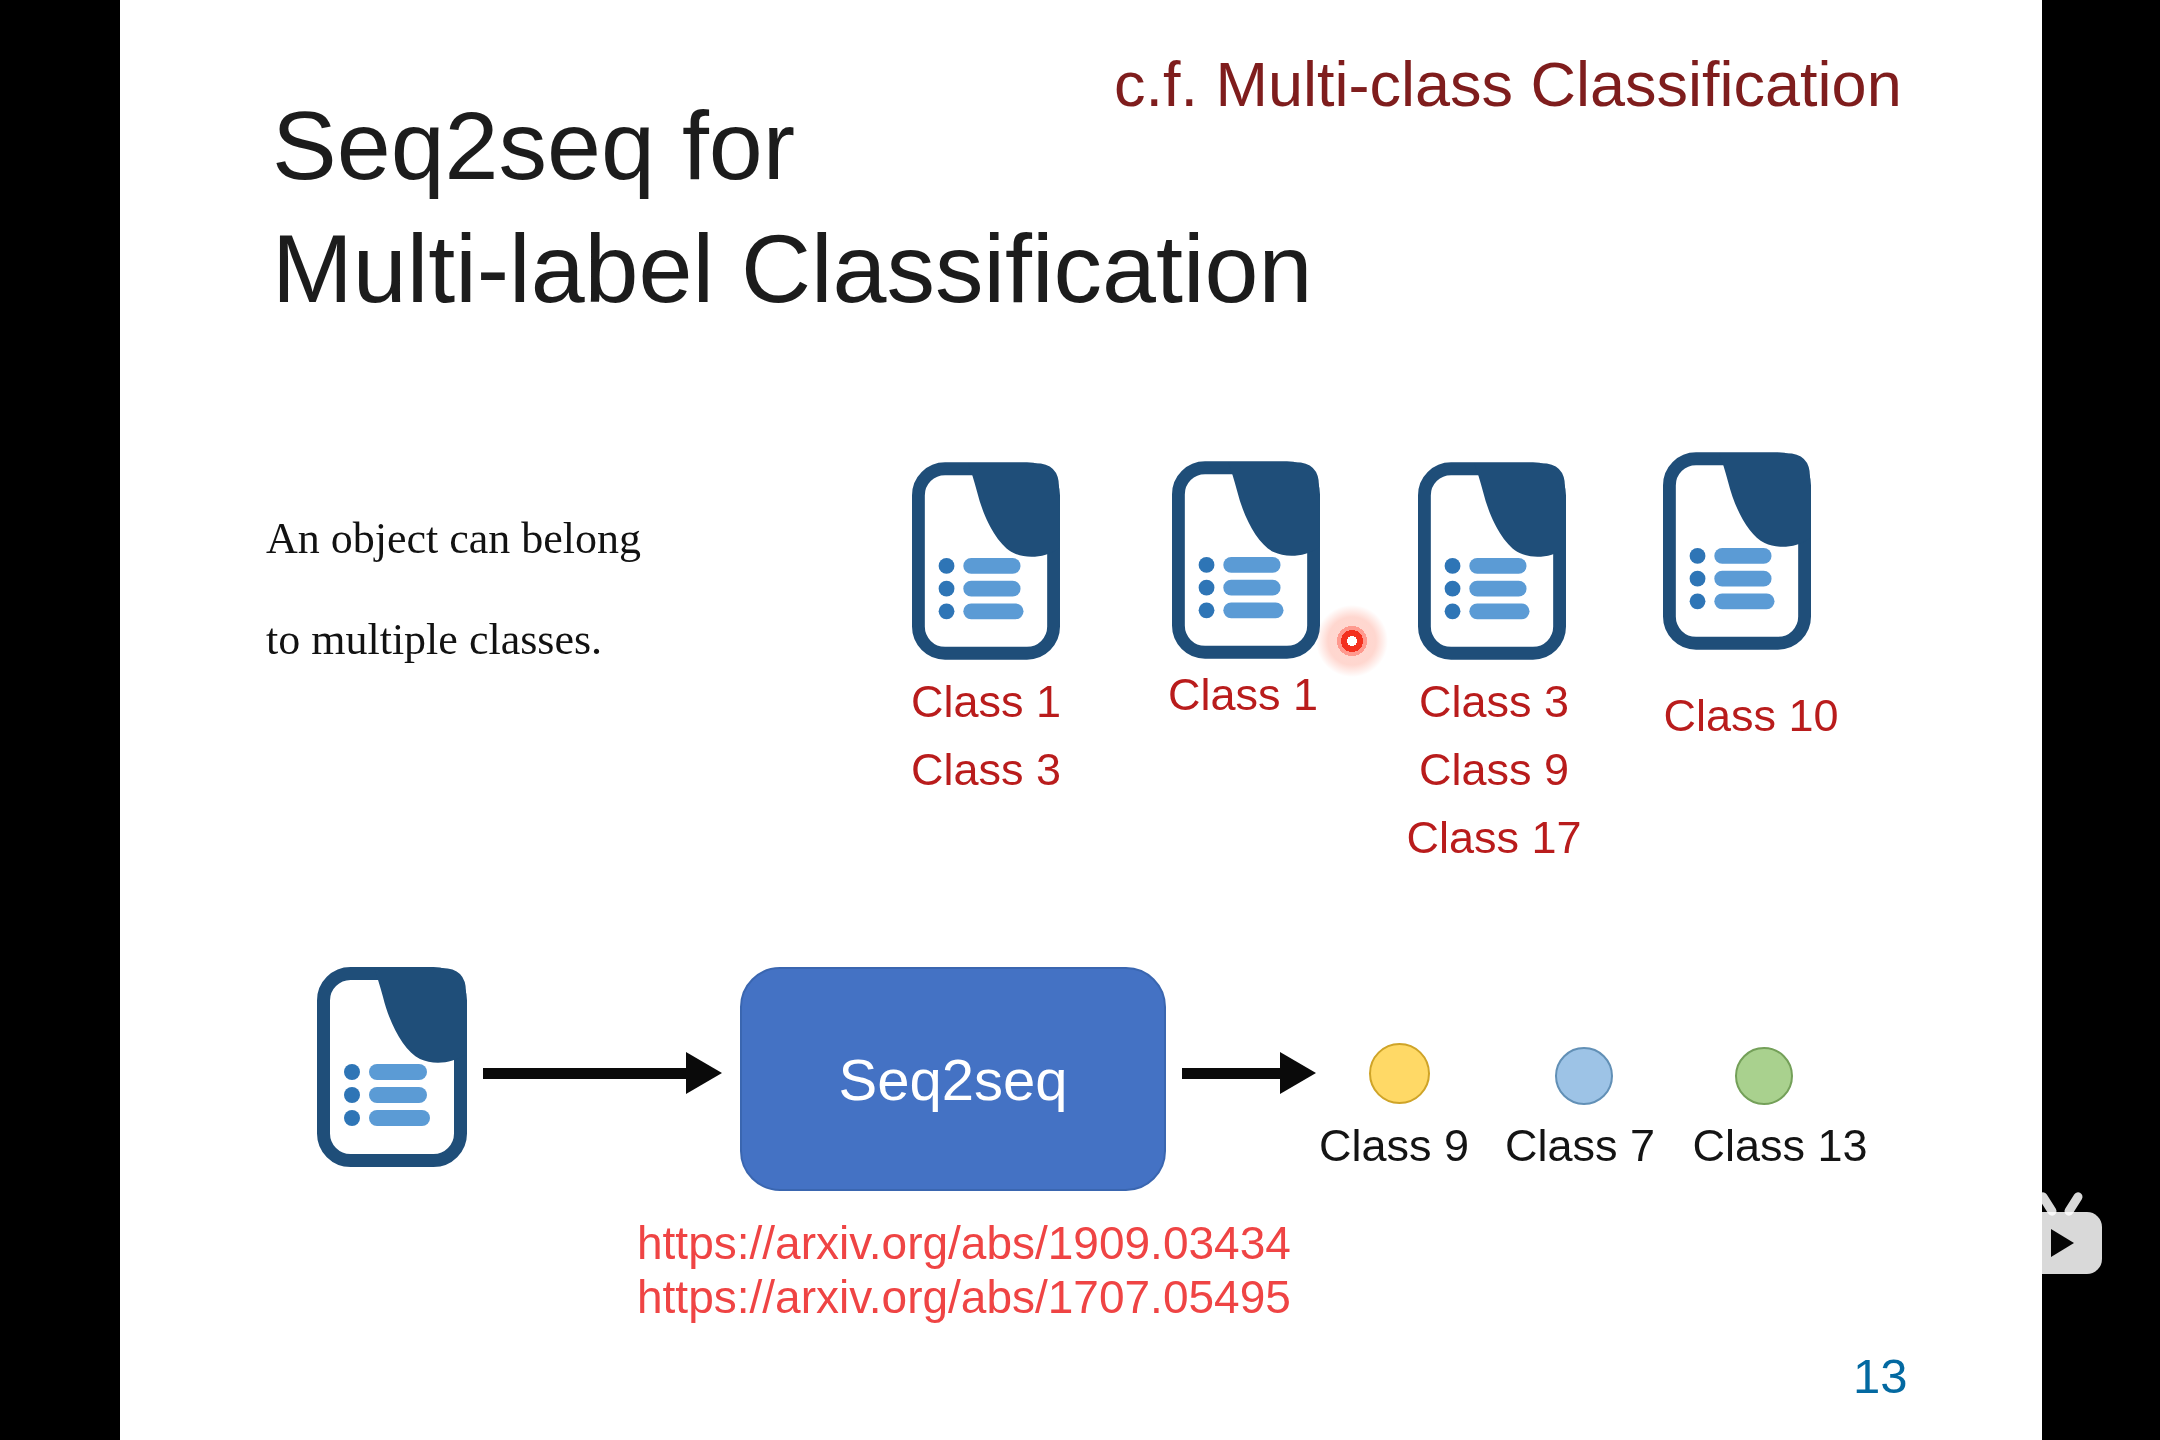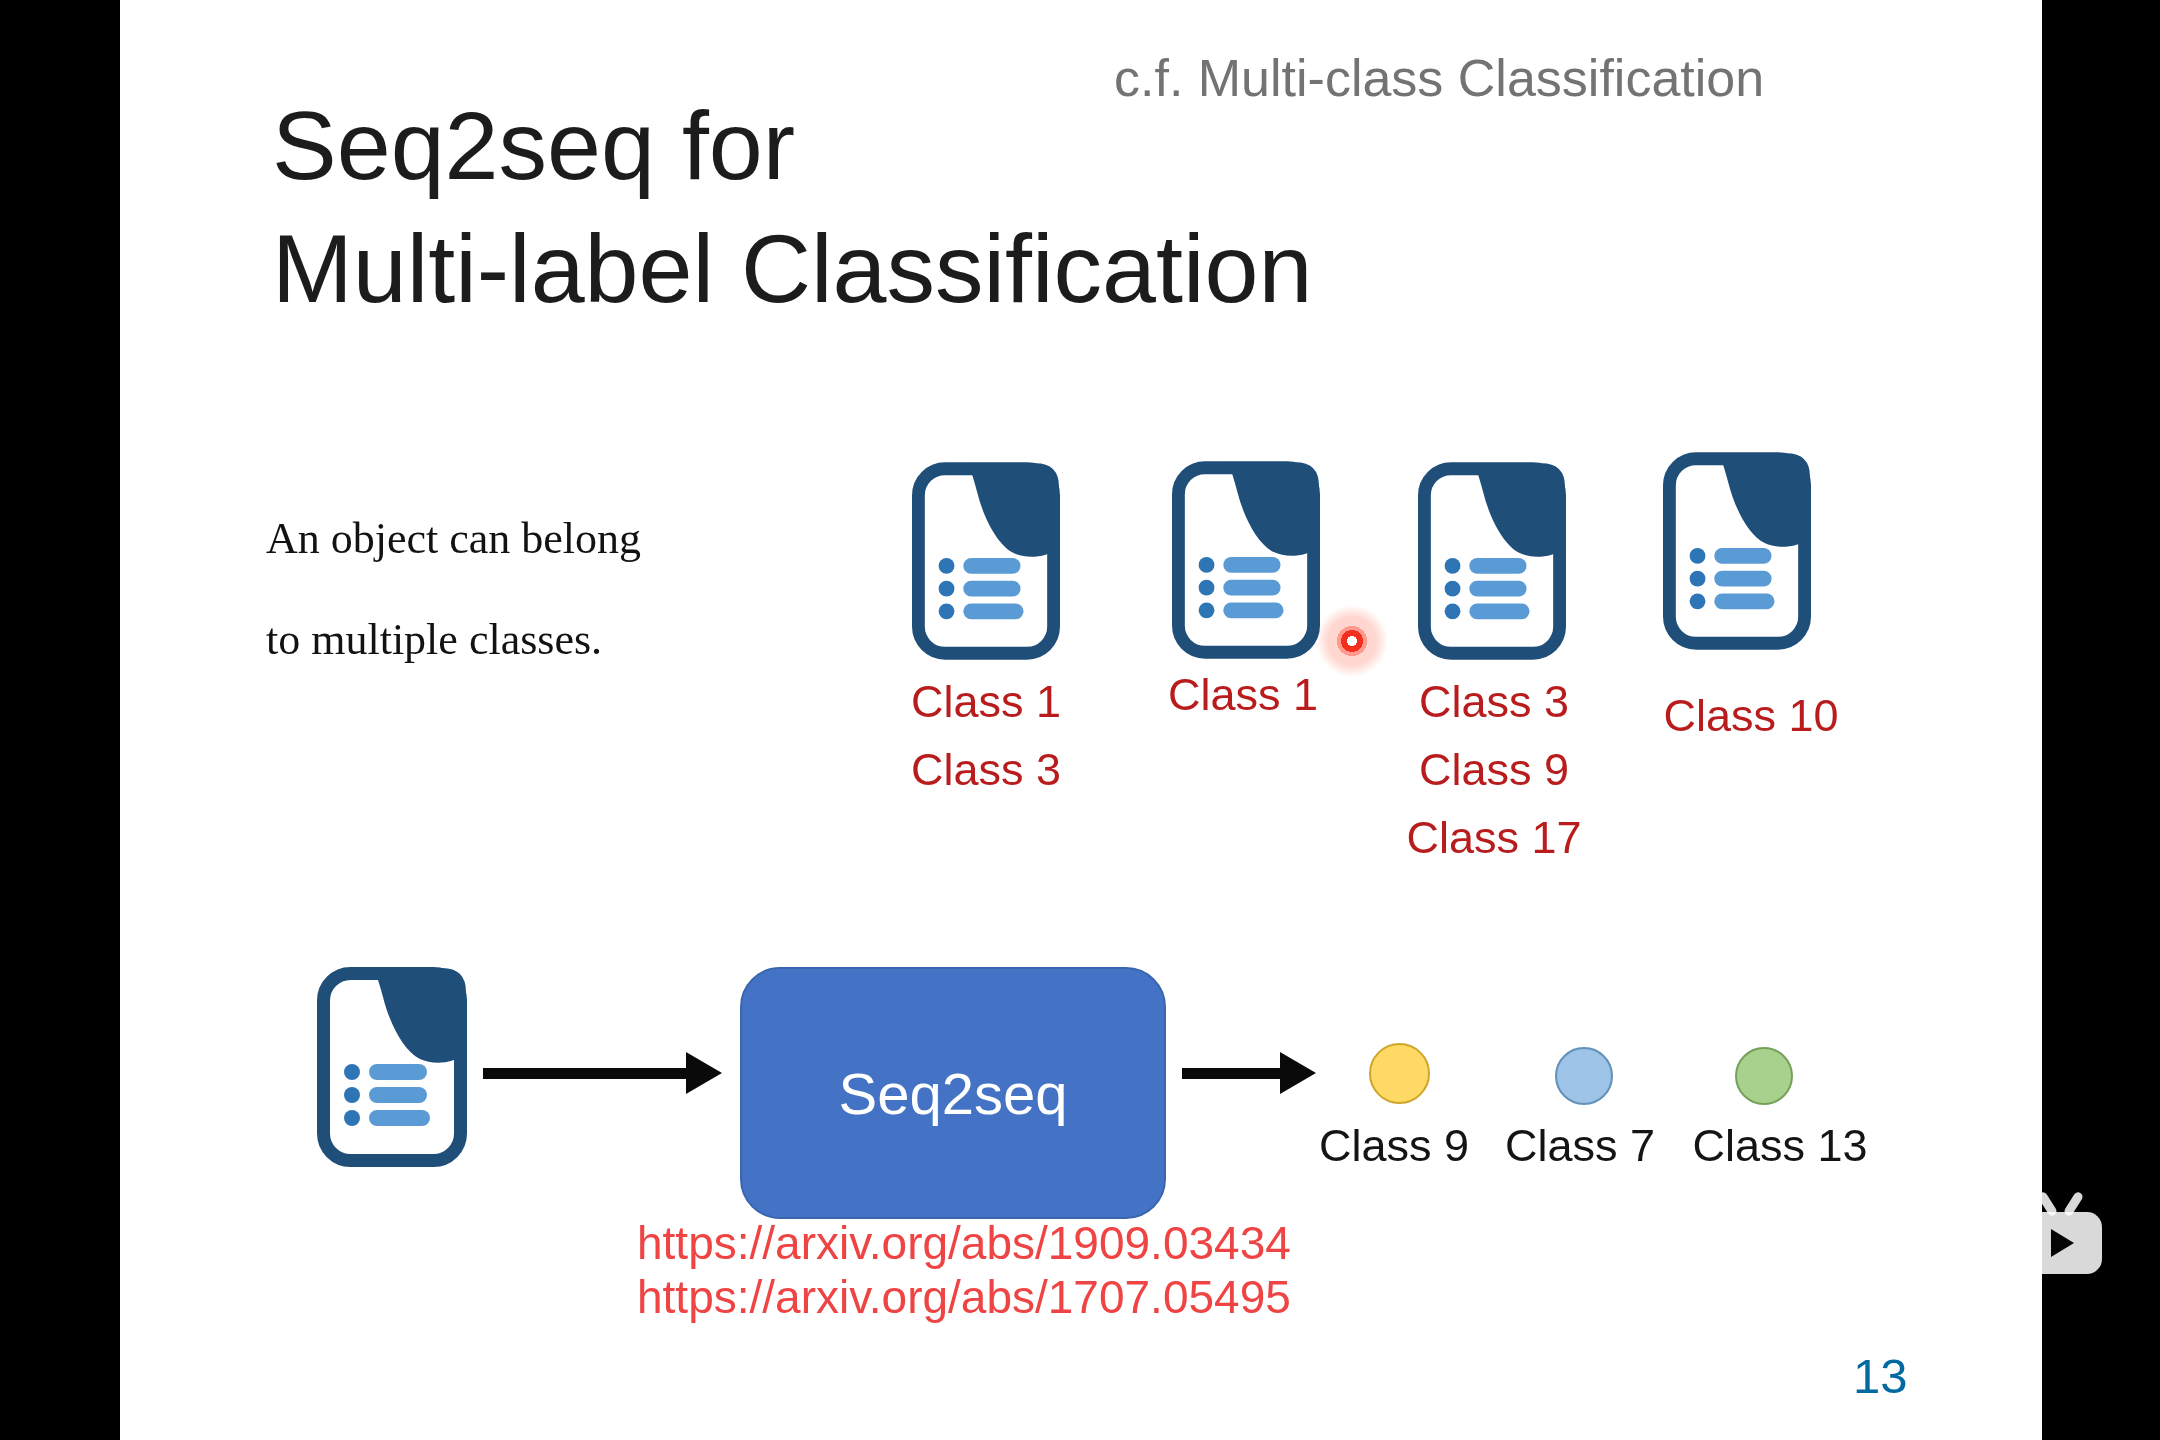--- a/index.html
+++ b/index.html
@@ -20,7 +20,7 @@
   }
   .cf-note {
     position:absolute; left:1114px; top:48px;
-    font-size:52px; font-weight:400; color:#737373; white-space:nowrap;
+    font-size:63px; font-weight:400; color:#7f1d1d; white-space:nowrap;
   }
   .body-text {
     position:absolute; left:266px; top:488px;

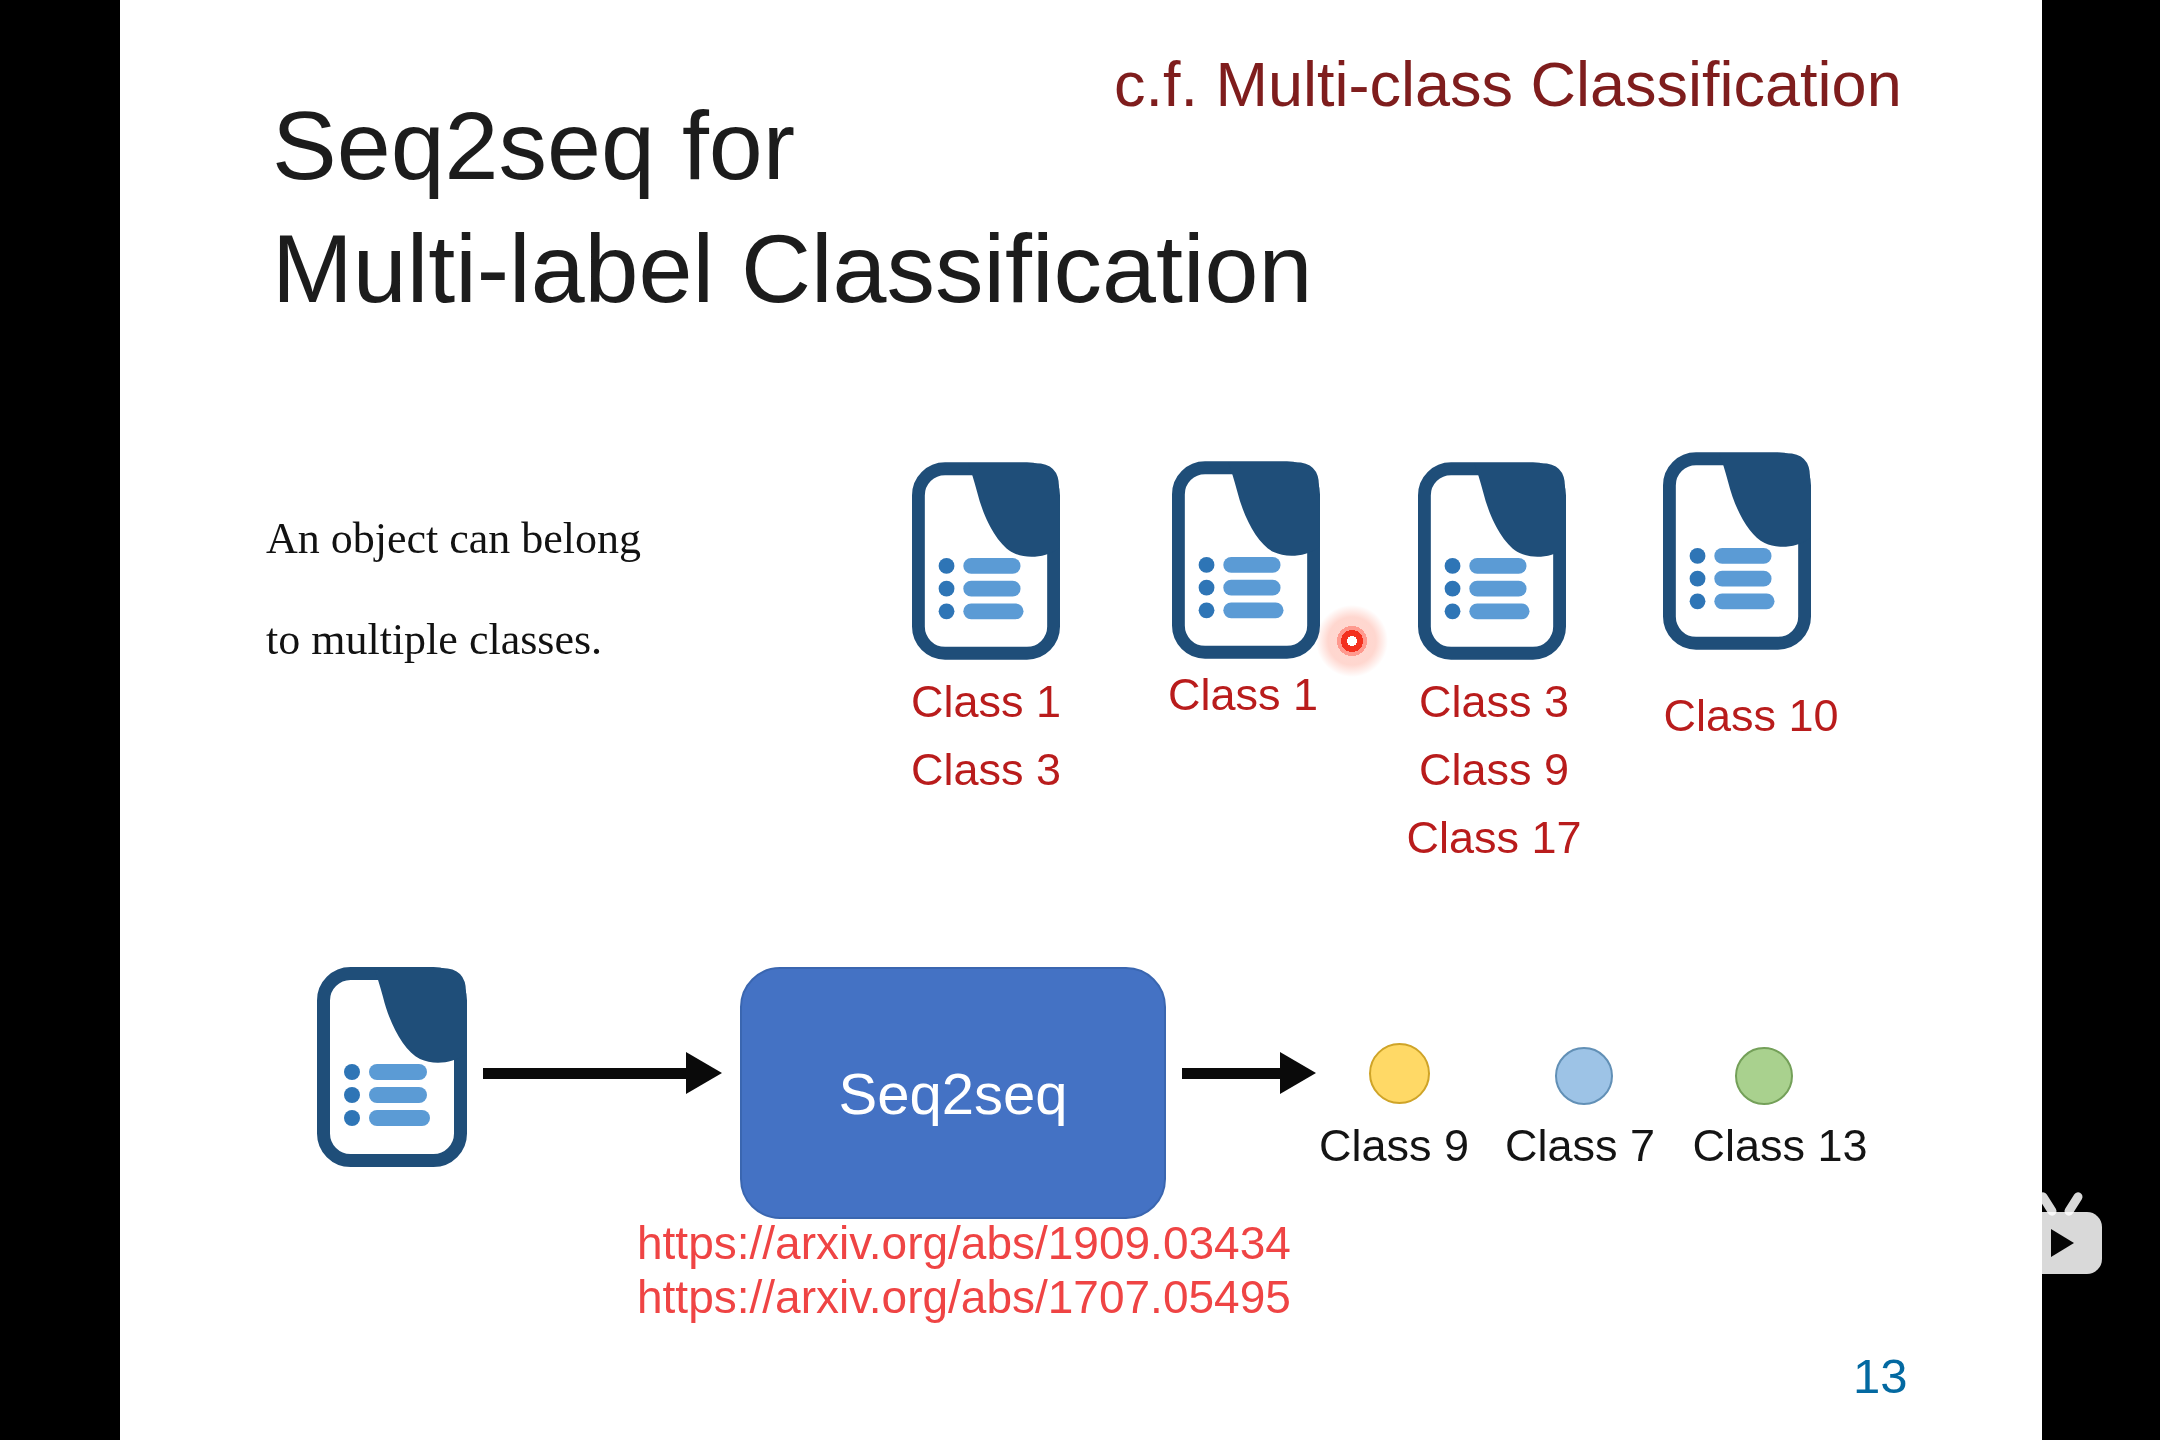--- a/index.html
+++ b/index.html
@@ -66,7 +66,7 @@
   .a2h { left:1280px; top:1052px; }
 
   .seq2seq-box {
-    position:absolute; left:740px; top:967px; width:426px; height:252px;
+    position:absolute; left:740px; top:967px; width:426px; height:224px;
     background:#4472C4; border:2px solid #3a66b0; border-radius:40px;
     box-sizing:border-box;
     display:flex; align-items:center; justify-content:center;

